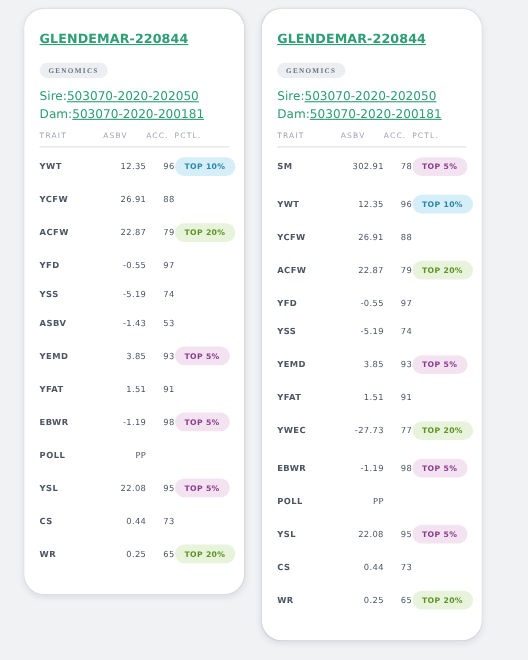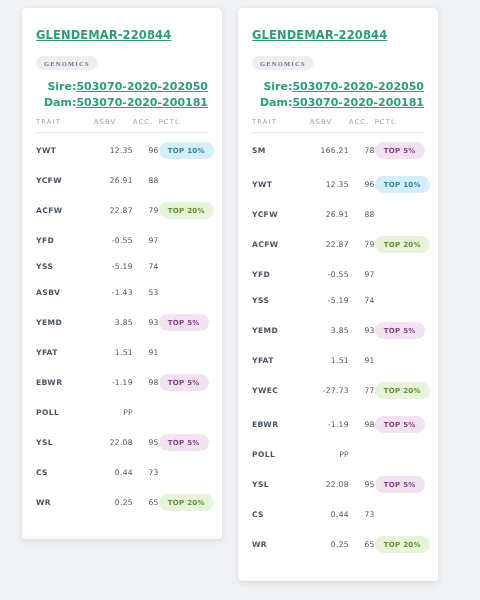--- a/index.html
+++ b/index.html
@@ -23,7 +23,7 @@
   }
   .card {
     background: #ffffff;
-    border-radius: 4px;
+    border-radius: 18px;
     box-shadow: 0 2px 7px rgba(40,40,60,0.11), 0 0 1px rgba(40,40,60,0.10);
     width: 200px;
     flex: 0 0 200px;

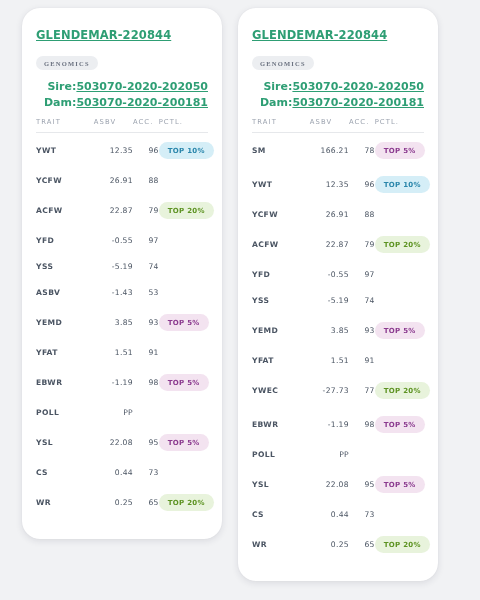--- a/index.html
+++ b/index.html
@@ -54,11 +54,10 @@
   }
   .parent-line {
     font-size: 11px;
-    font-weight: bold;
+    font-weight: normal;
     color: #2e9e74;
     margin-bottom: 3px;
     white-space: nowrap;
-    text-align: right;
   }
   .parent-label {
     color: #2e9e74;

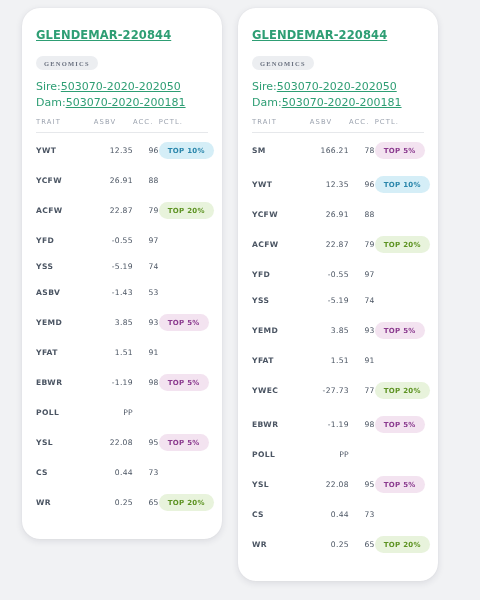--- a/index.html
+++ b/index.html
@@ -229,7 +229,7 @@
         <tbody>
           <tr>
             <td class="trait-name">SM</td>
-            <td class="asbv">166.21</td>
+            <td class="asbv">302.91</td>
             <td class="acc">78</td>
             <td class="pctl"><span class="badge badge-top5">TOP 5%</span></td>
           </tr>

